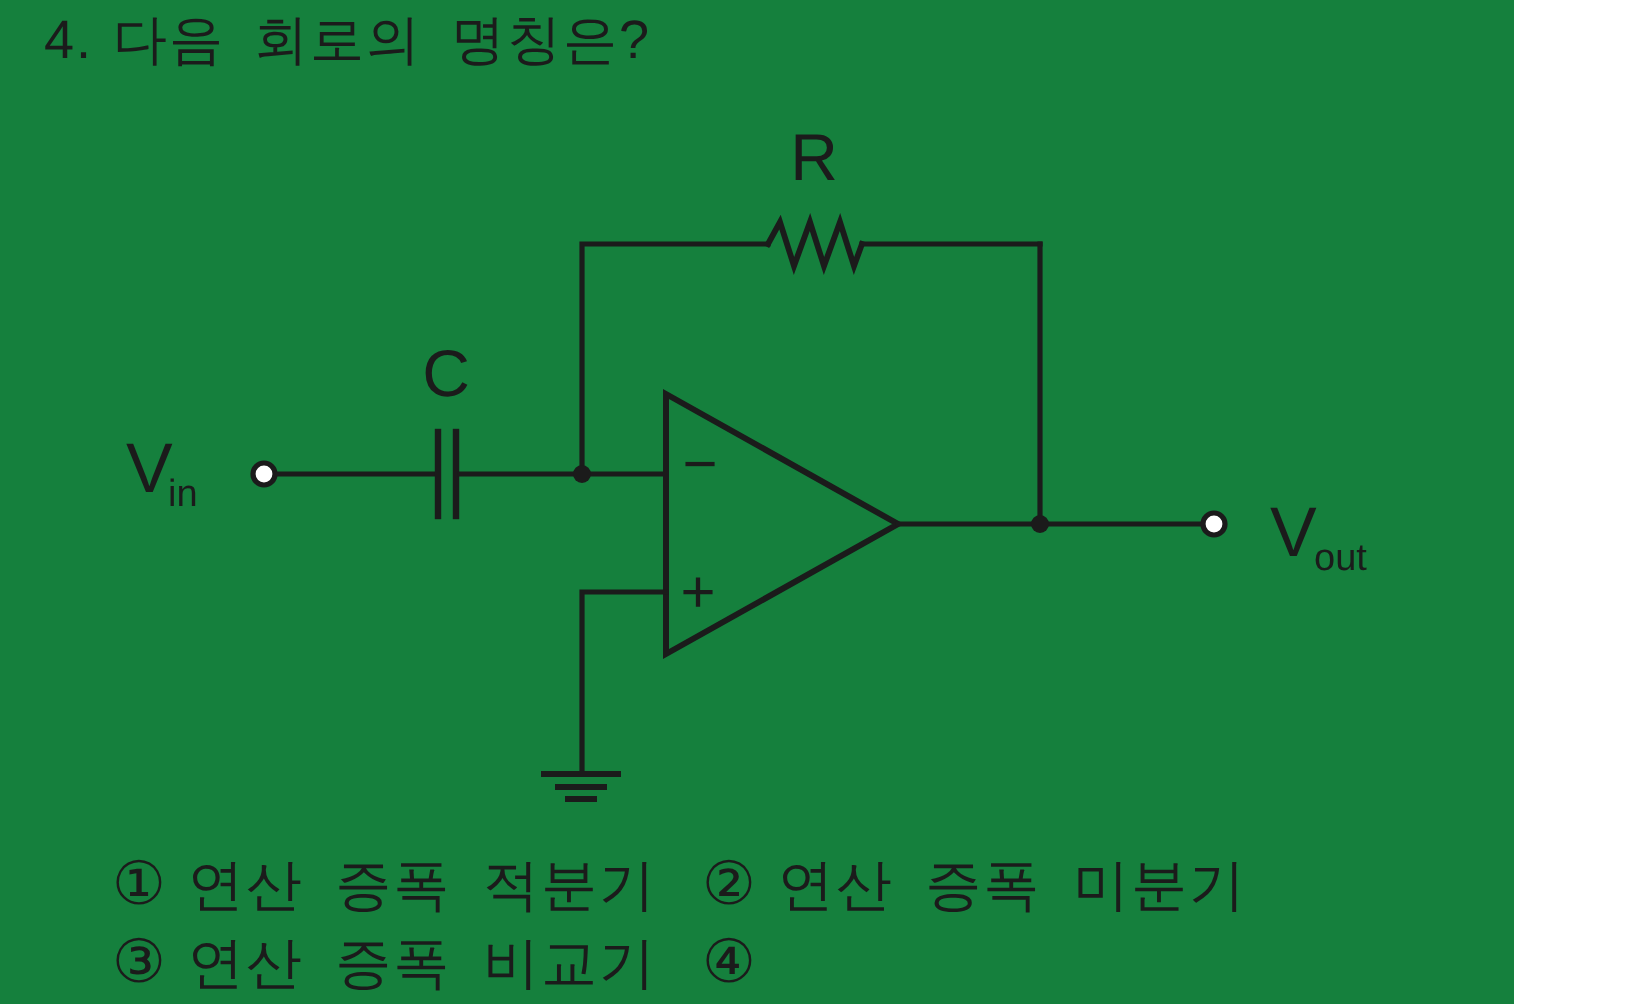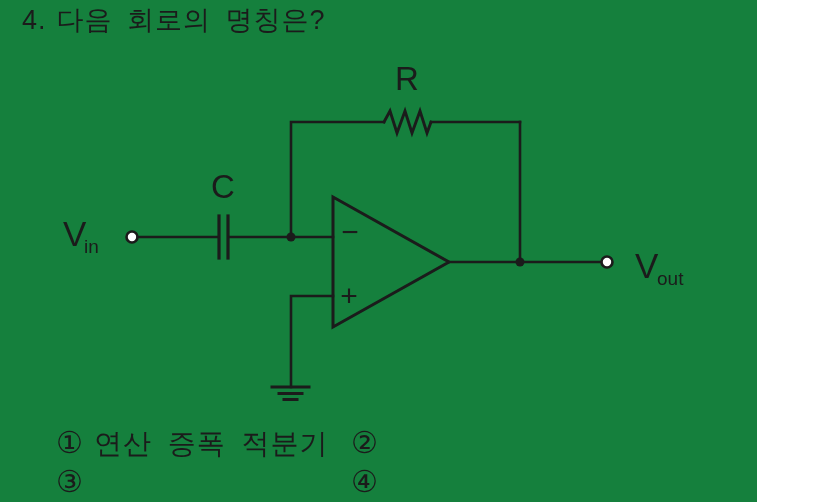--- a/index.html
+++ b/index.html
@@ -103,6 +103,7 @@
   </div>
   <div class="choice r1 c2">
     <span class="num">②</span>
+    <span class="txt">연산 증폭 미분기</span>
   </div>
   <div class="choice r2 c1">
     <span class="num">③</span>

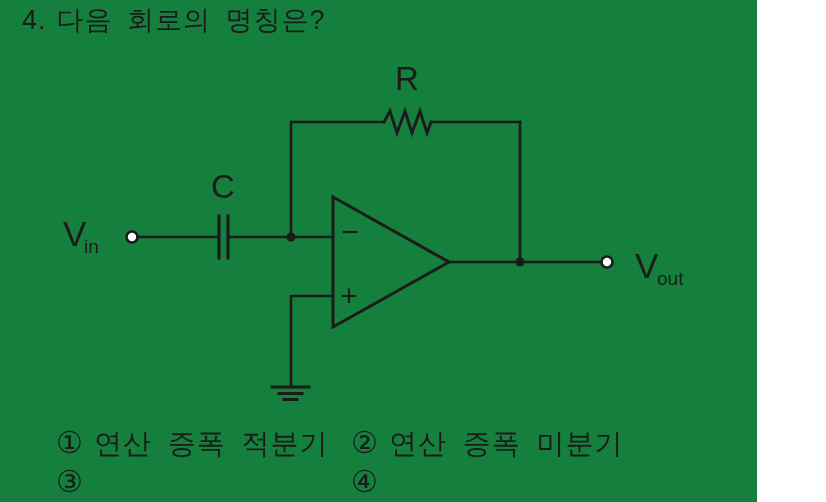--- a/index.html
+++ b/index.html
@@ -107,6 +107,7 @@
   </div>
   <div class="choice r2 c1">
     <span class="num">③</span>
+    <span class="txt">연산 증폭 비교기</span>
   </div>
   <div class="choice r2 c2">
     <span class="num">④</span>

